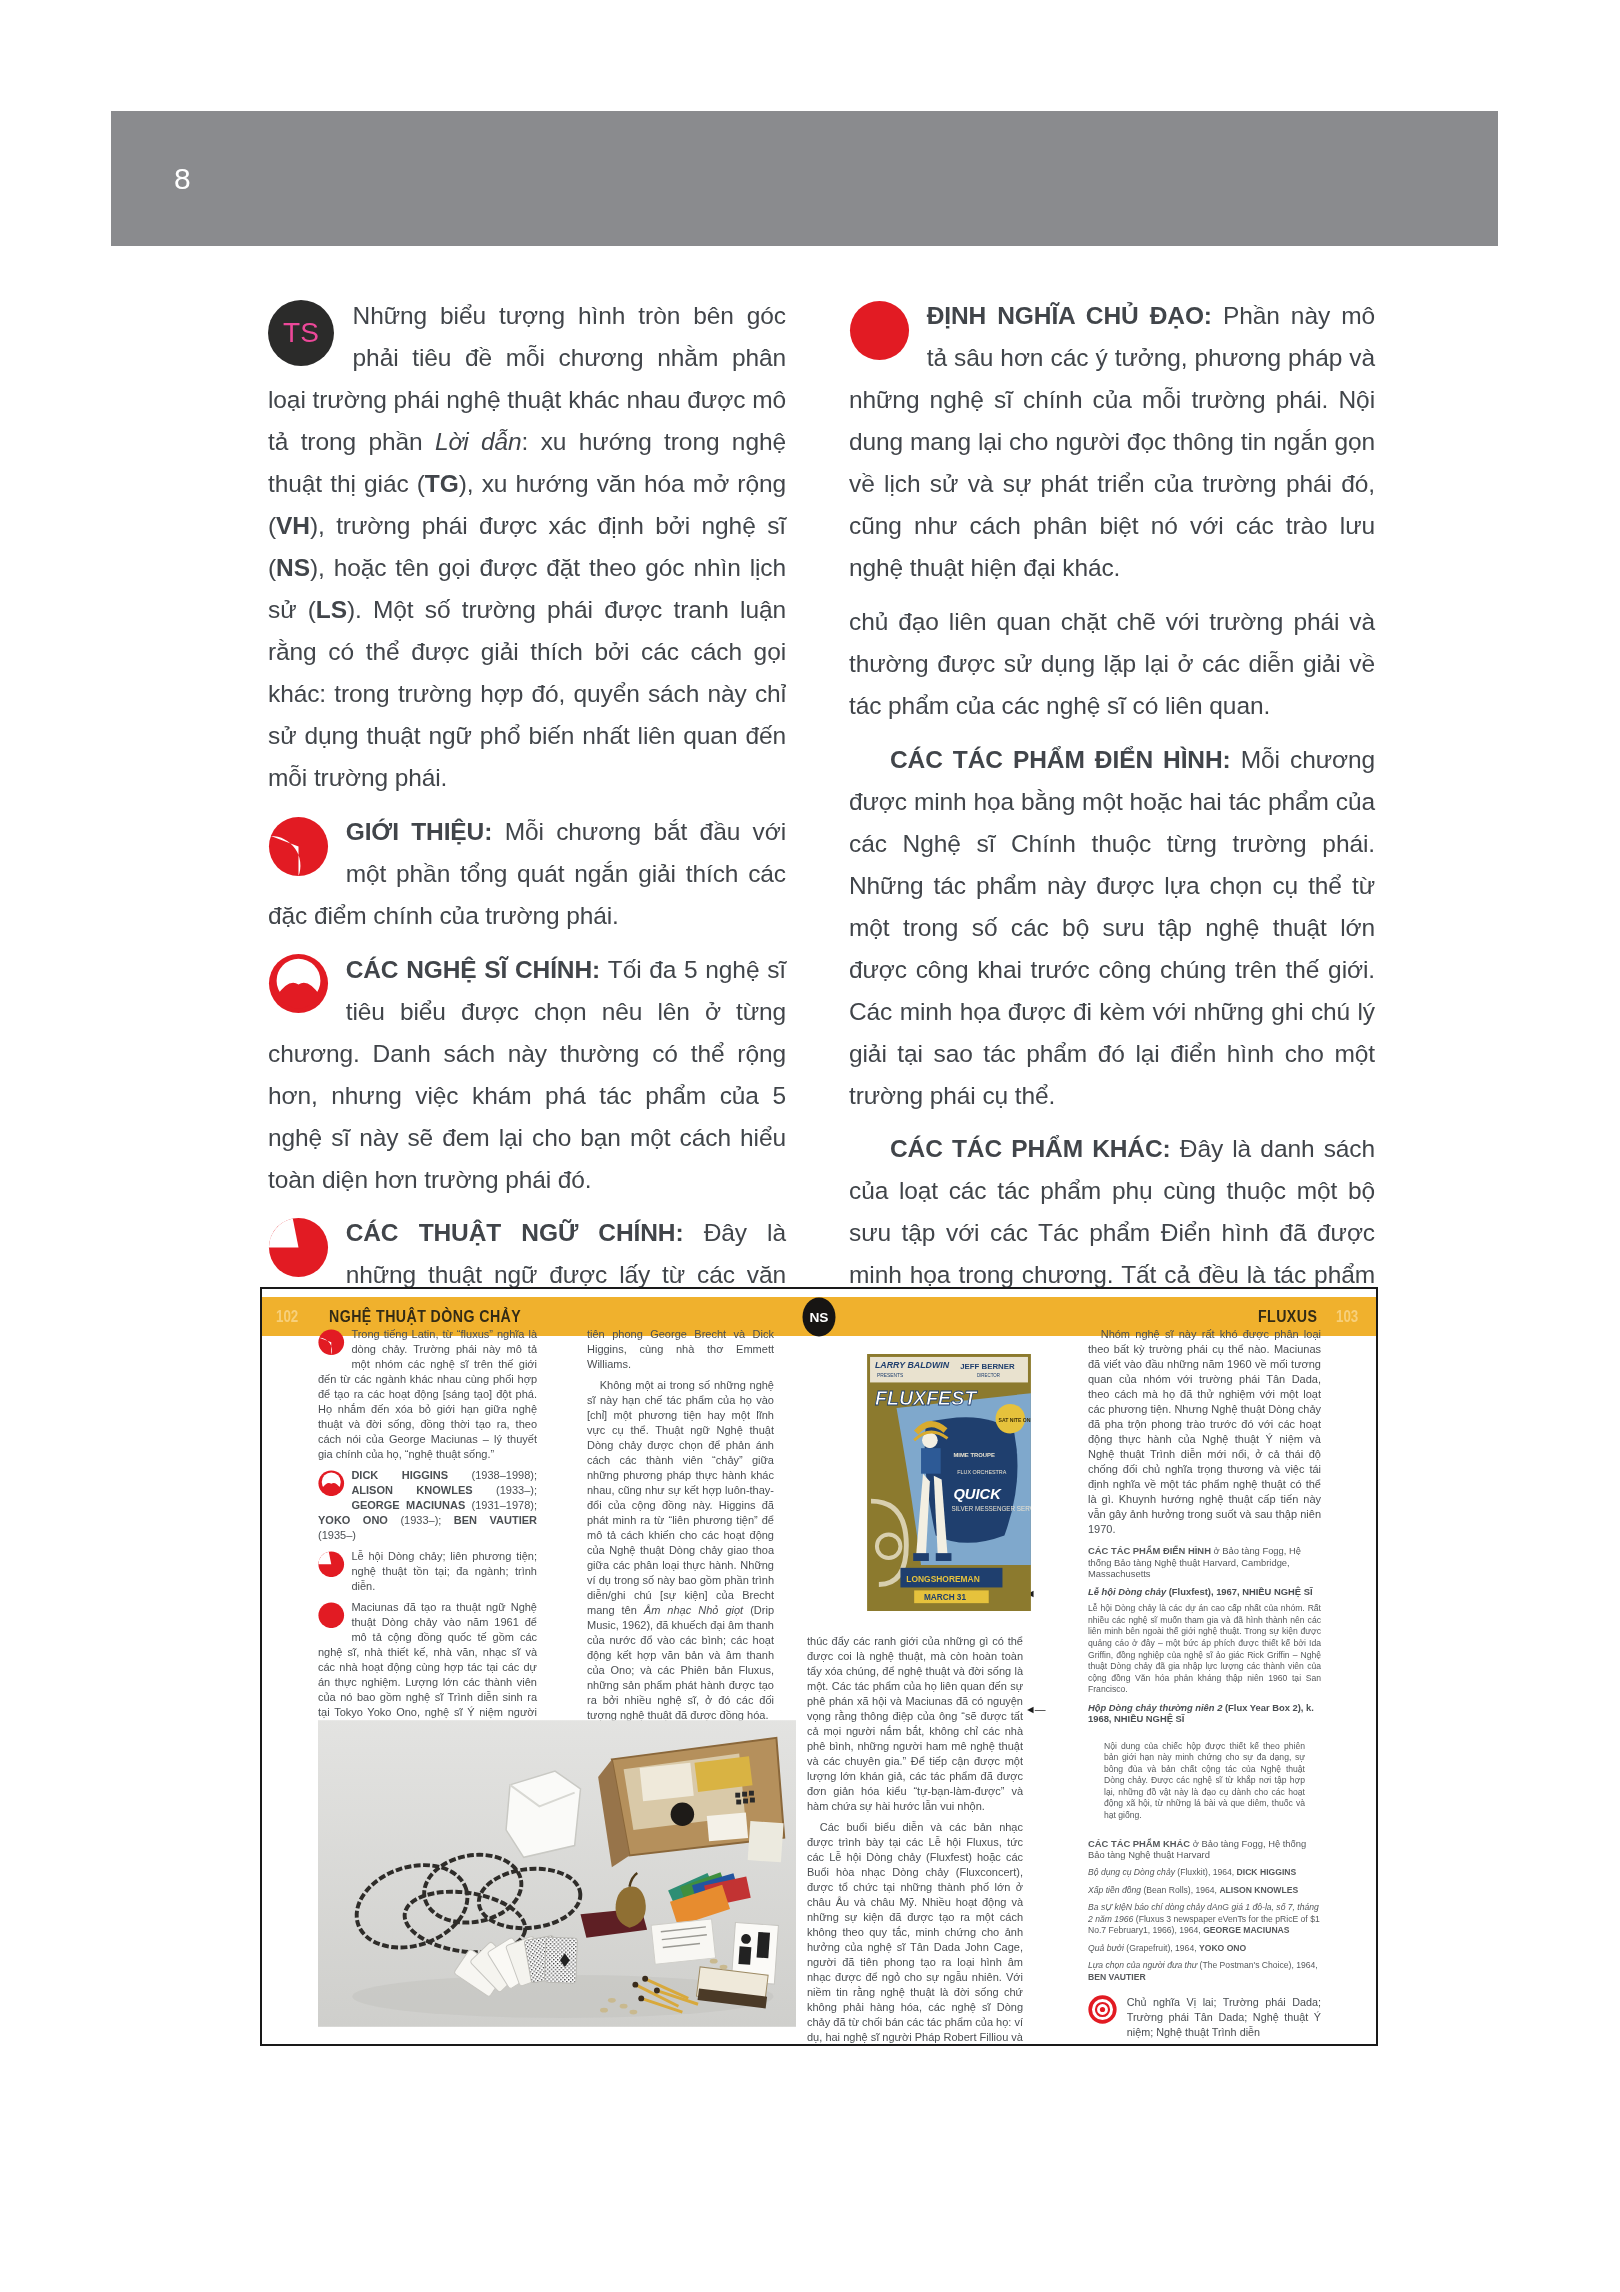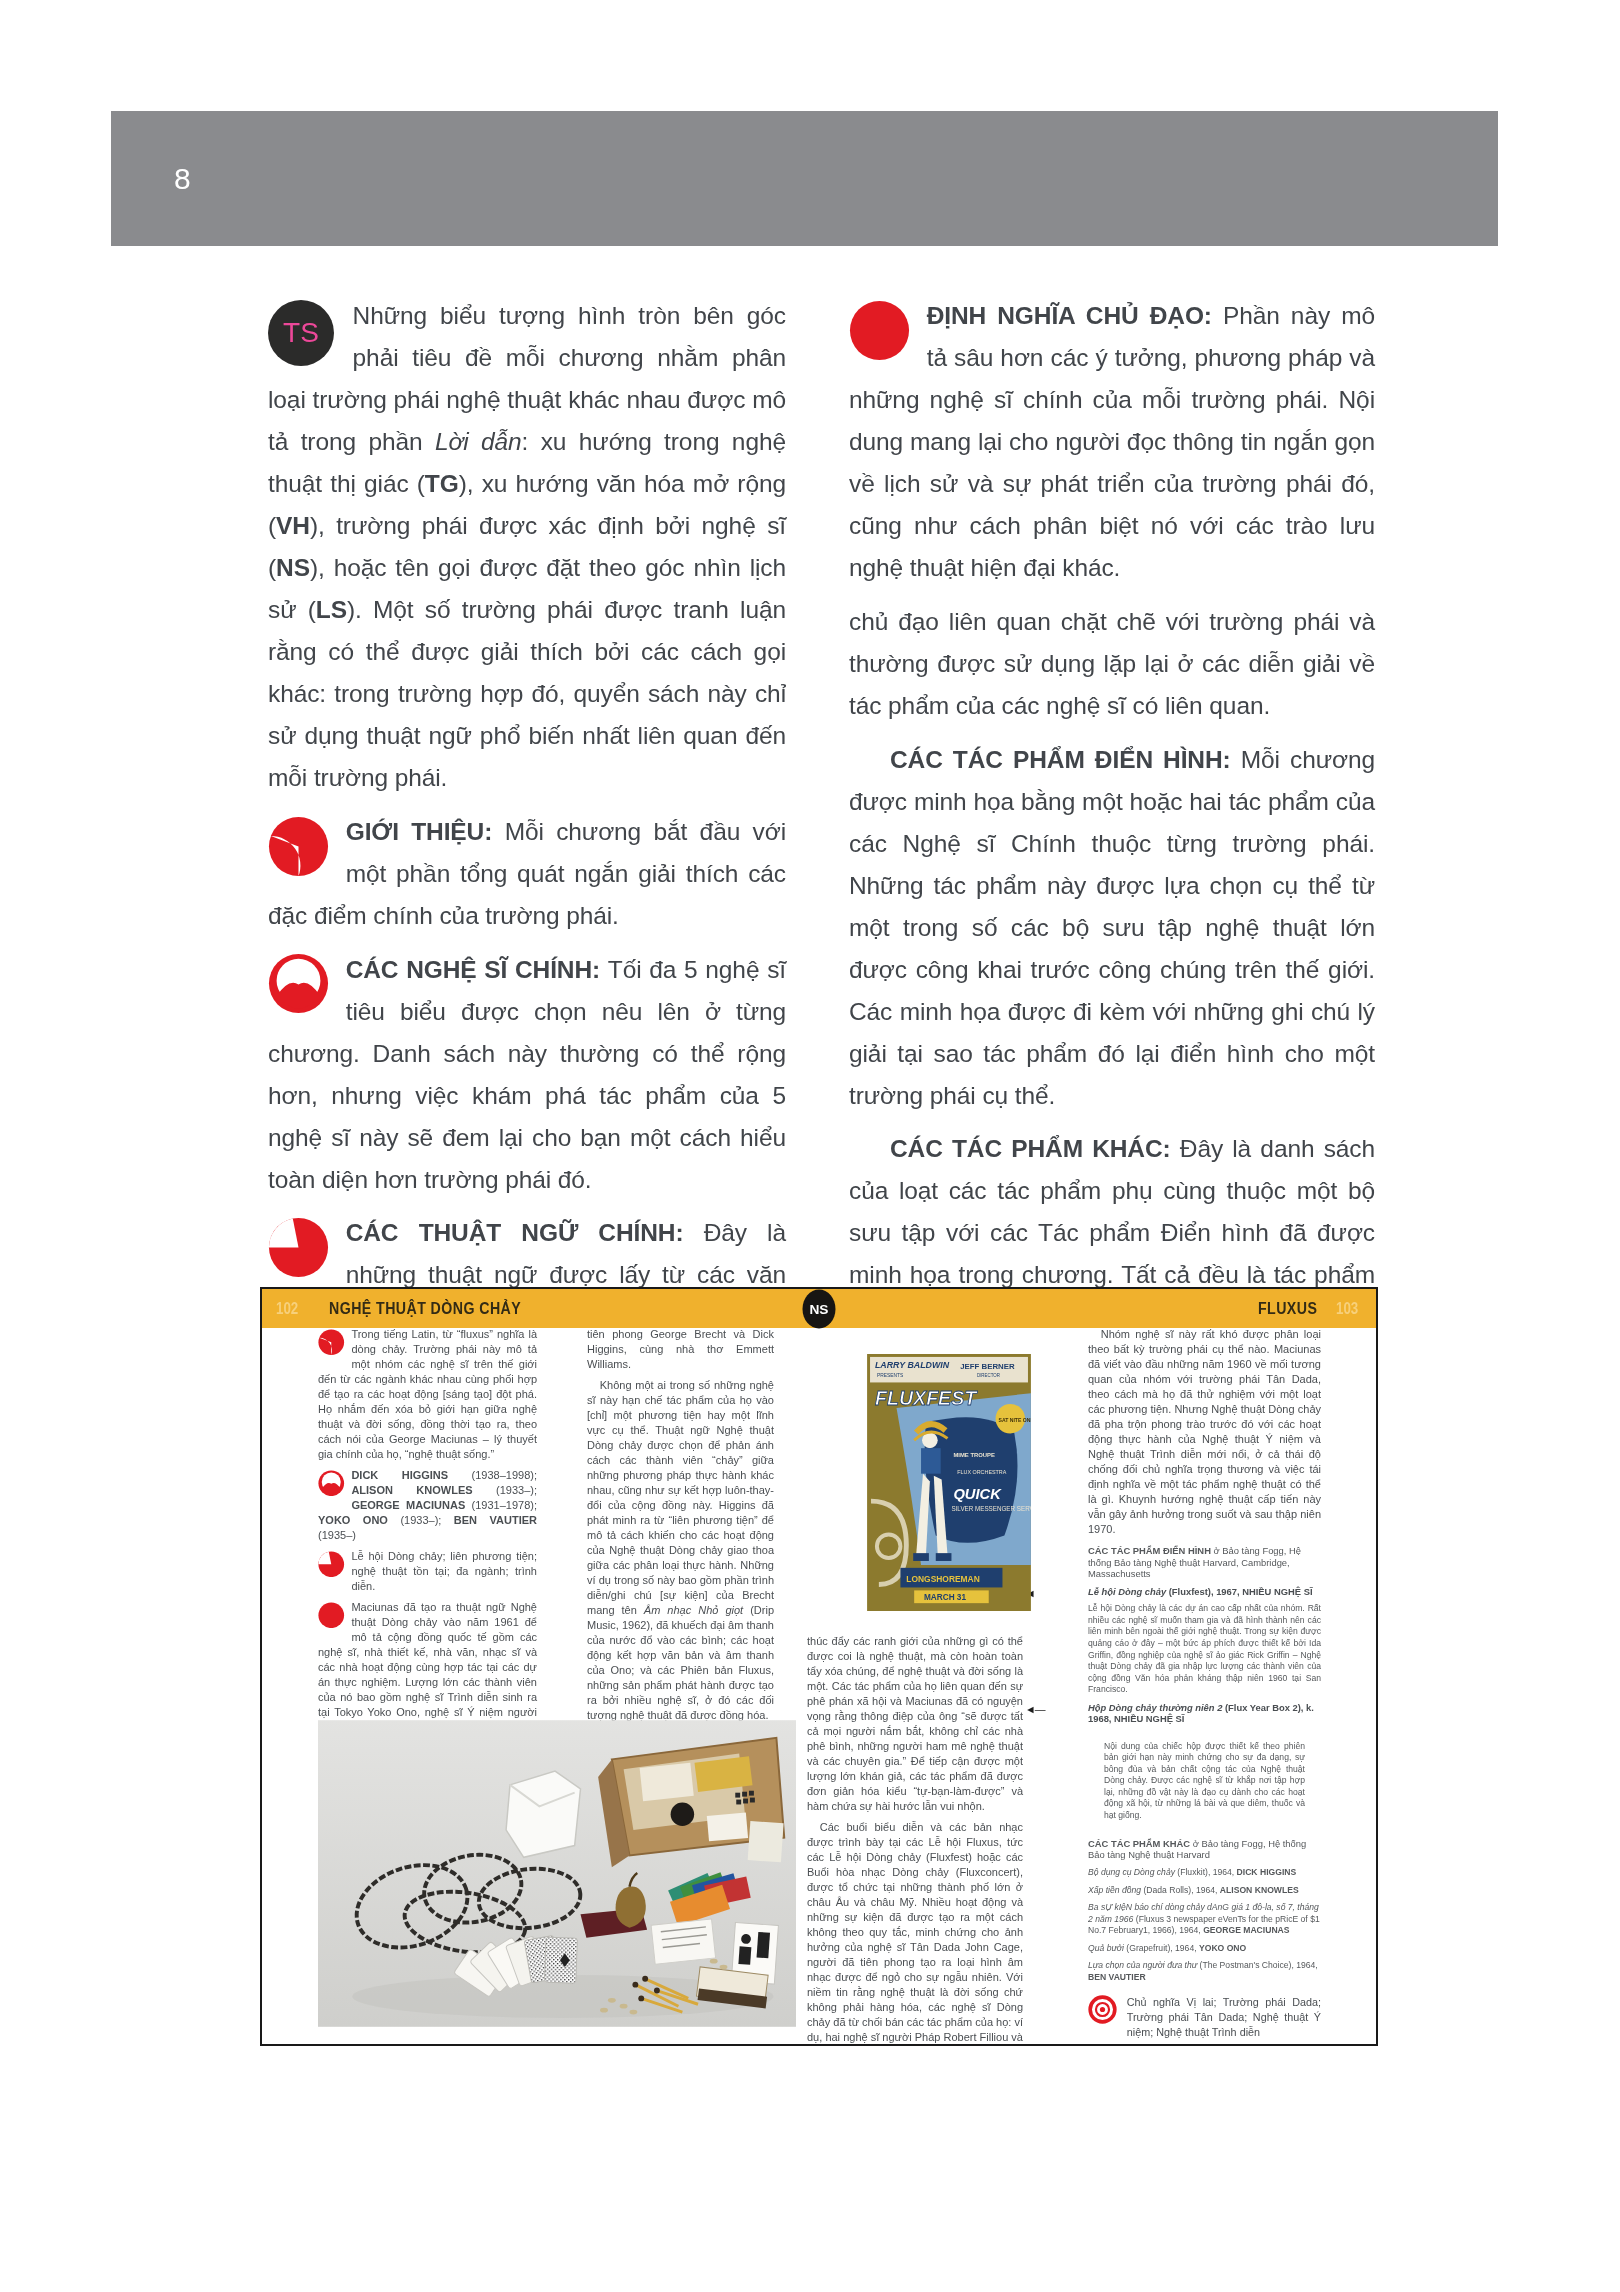--- a/index.html
+++ b/index.html
@@ -31,7 +31,7 @@
 
   
   #spread{left:260px;top:1287px;width:1114px;height:755px;border:2.9px solid #191919;background:#fff;overflow:hidden;}
-  #band{position:absolute;left:0;top:0;width:100%;height:39px;background:#f0b12d;display:flex;align-items:center;padding:0 13.7px;box-sizing:border-box;}
+  #band{position:absolute;left:0;top:8px;width:100%;height:39px;background:#f0b12d;display:flex;align-items:center;padding:0 13.7px;box-sizing:border-box;}
   .band-num{font-size:15.7px;font-weight:700;color:#f7d07b;}
   .band-title{font-size:16.7px;font-weight:700;color:#332b15;letter-spacing:0.5px;}
   #band-left-title{margin-left:27px;}

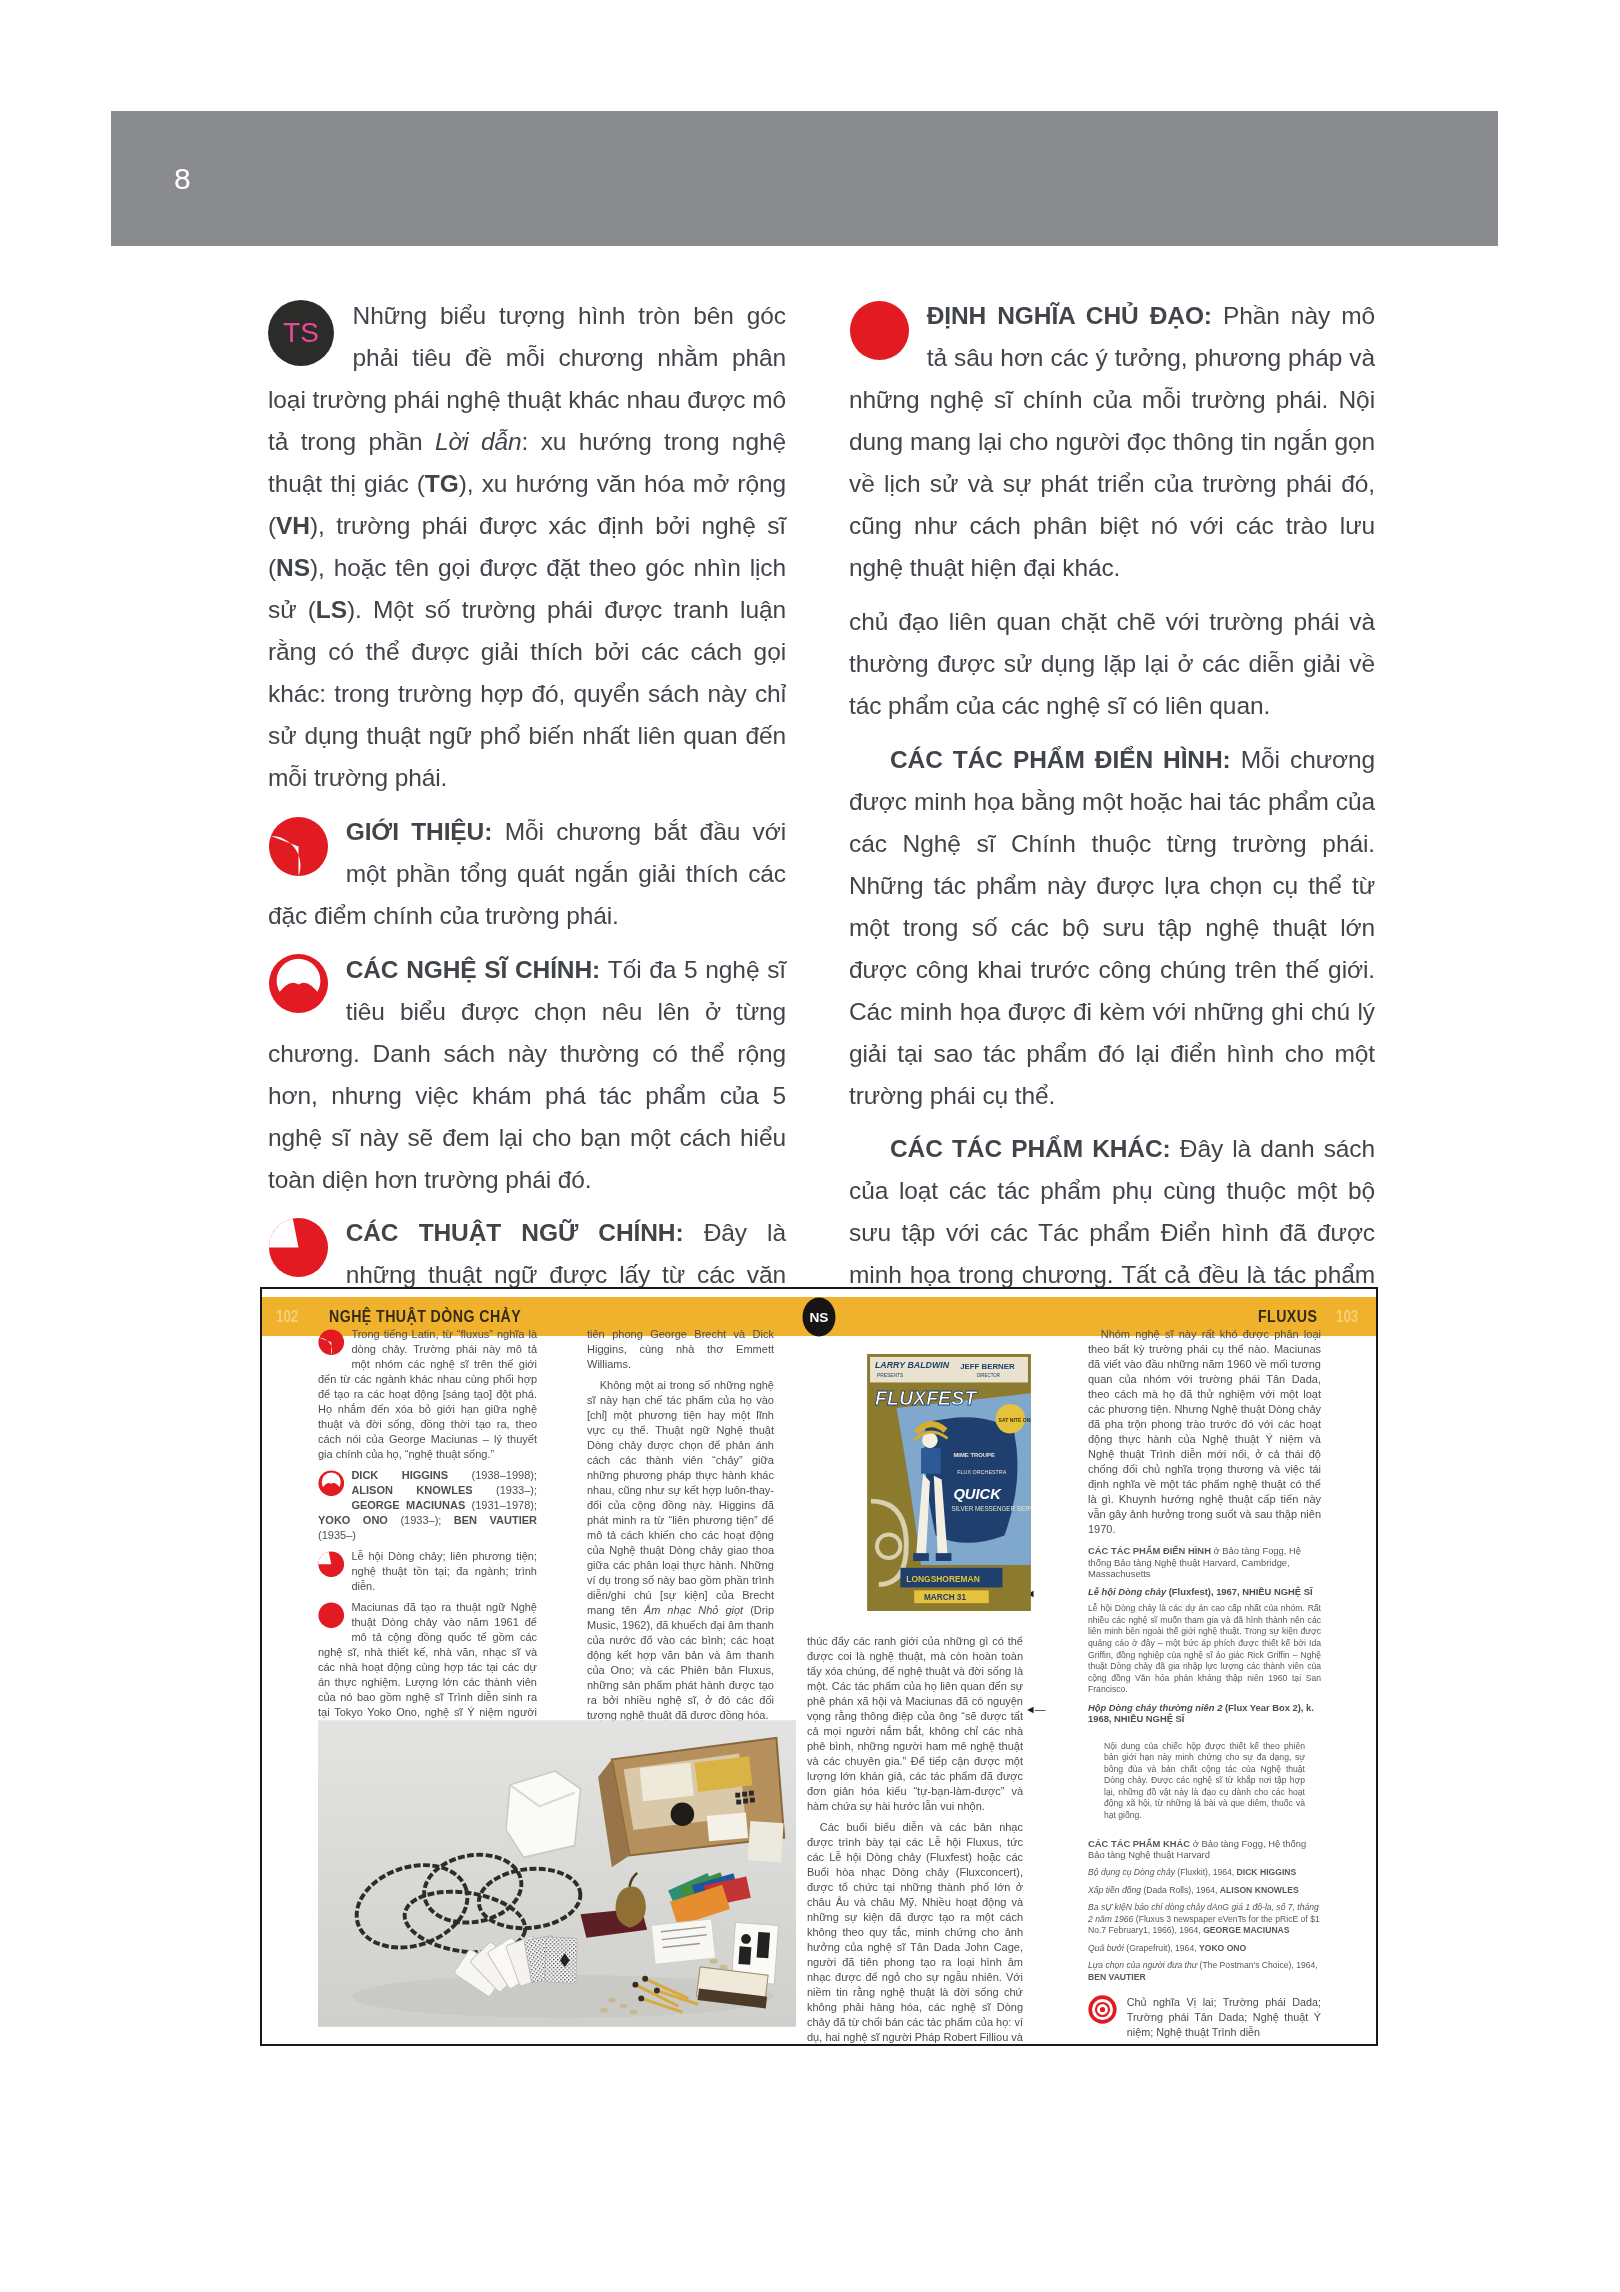--- a/index.html
+++ b/index.html
@@ -178,7 +178,7 @@
     <p class="sp-small sp-head" style="margin-top:6.9px;"><span style="font-weight: 700;">CÁC TÁC PHẨM KHÁC </span><span>ở Bảo tàng Fogg, Hệ thống Bảo tàng Nghệ thuật Harvard</span></p>
     <div class="sp-small">
       <p class="work-line"><span style="font-style: italic;">Bộ dụng cụ Dòng chảy</span><span> (Fluxkit), 1964, </span><span style="font-weight: 700;">DICK HIGGINS</span></p>
-      <p class="work-line"><span style="font-style: italic;">Xấp tiền đồng</span><span> (Dada Rolls), 1964, </span><span style="font-weight: 700;">ALISON KNOWLES</span></p>
+      <p class="work-line"><span style="font-style: italic;">Xấp tiền đồng</span><span> (Bean Rolls), 1964, </span><span style="font-weight: 700;">ALISON KNOWLES</span></p>
       <p class="work-line"><span style="font-style: italic;">Ba sỰ kIệN báo chí dòng chảy dAnG giá 1 đô-la, số 7, tháng 2 năm 1966</span><span> (Fluxus 3 newspaper eVenTs for the pRicE of $1 No.7 February1, 1966), 1964, </span><span style="font-weight: 700;">GEORGE MACIUNAS</span></p>
       <p class="work-line"><span style="font-style: italic;">Quả bưởi</span><span> (Grapefruit), 1964, </span><span style="font-weight: 700;">YOKO ONO</span></p>
       <p class="work-line"><span style="font-style: italic;">Lựa chọn của người đưa thư</span><span> (The Postman's Choice), 1964, </span><span style="font-weight: 700;">BEN VAUTIER</span></p>

